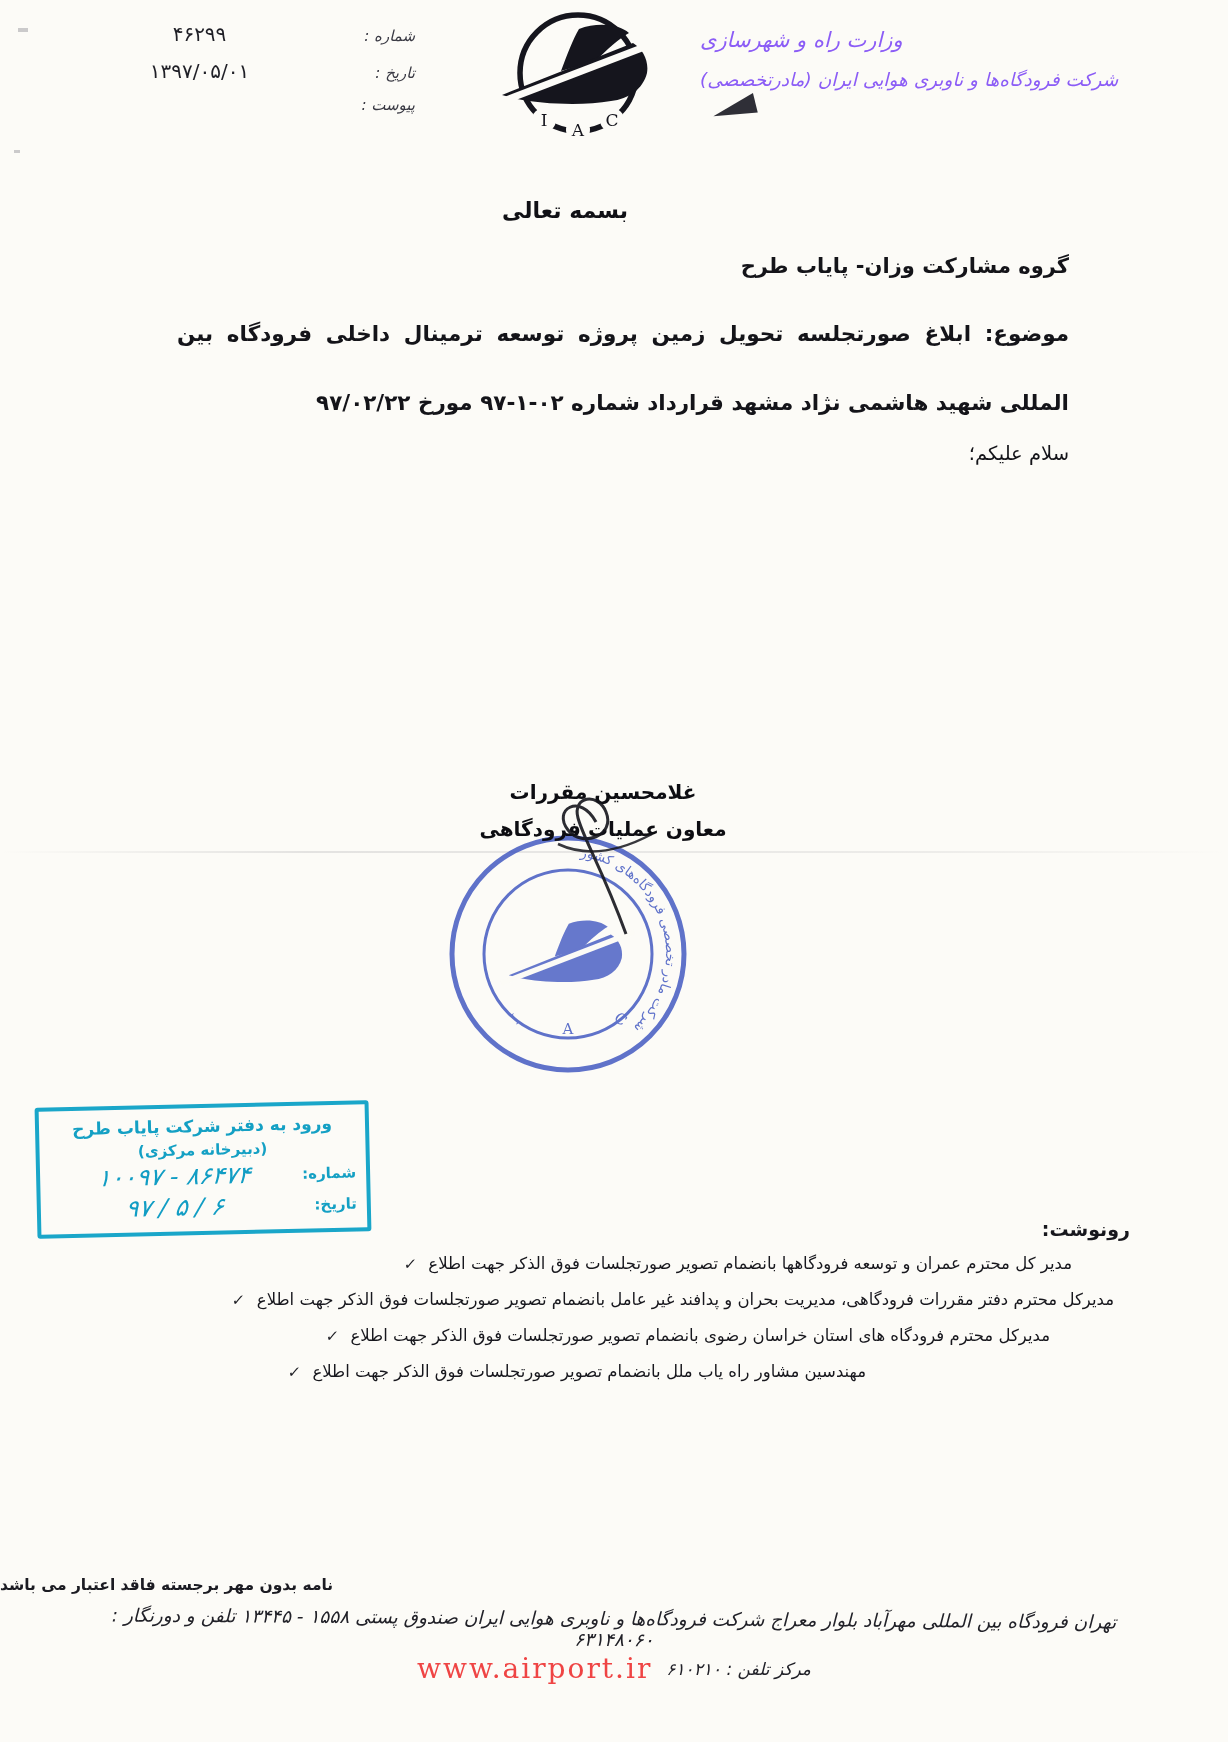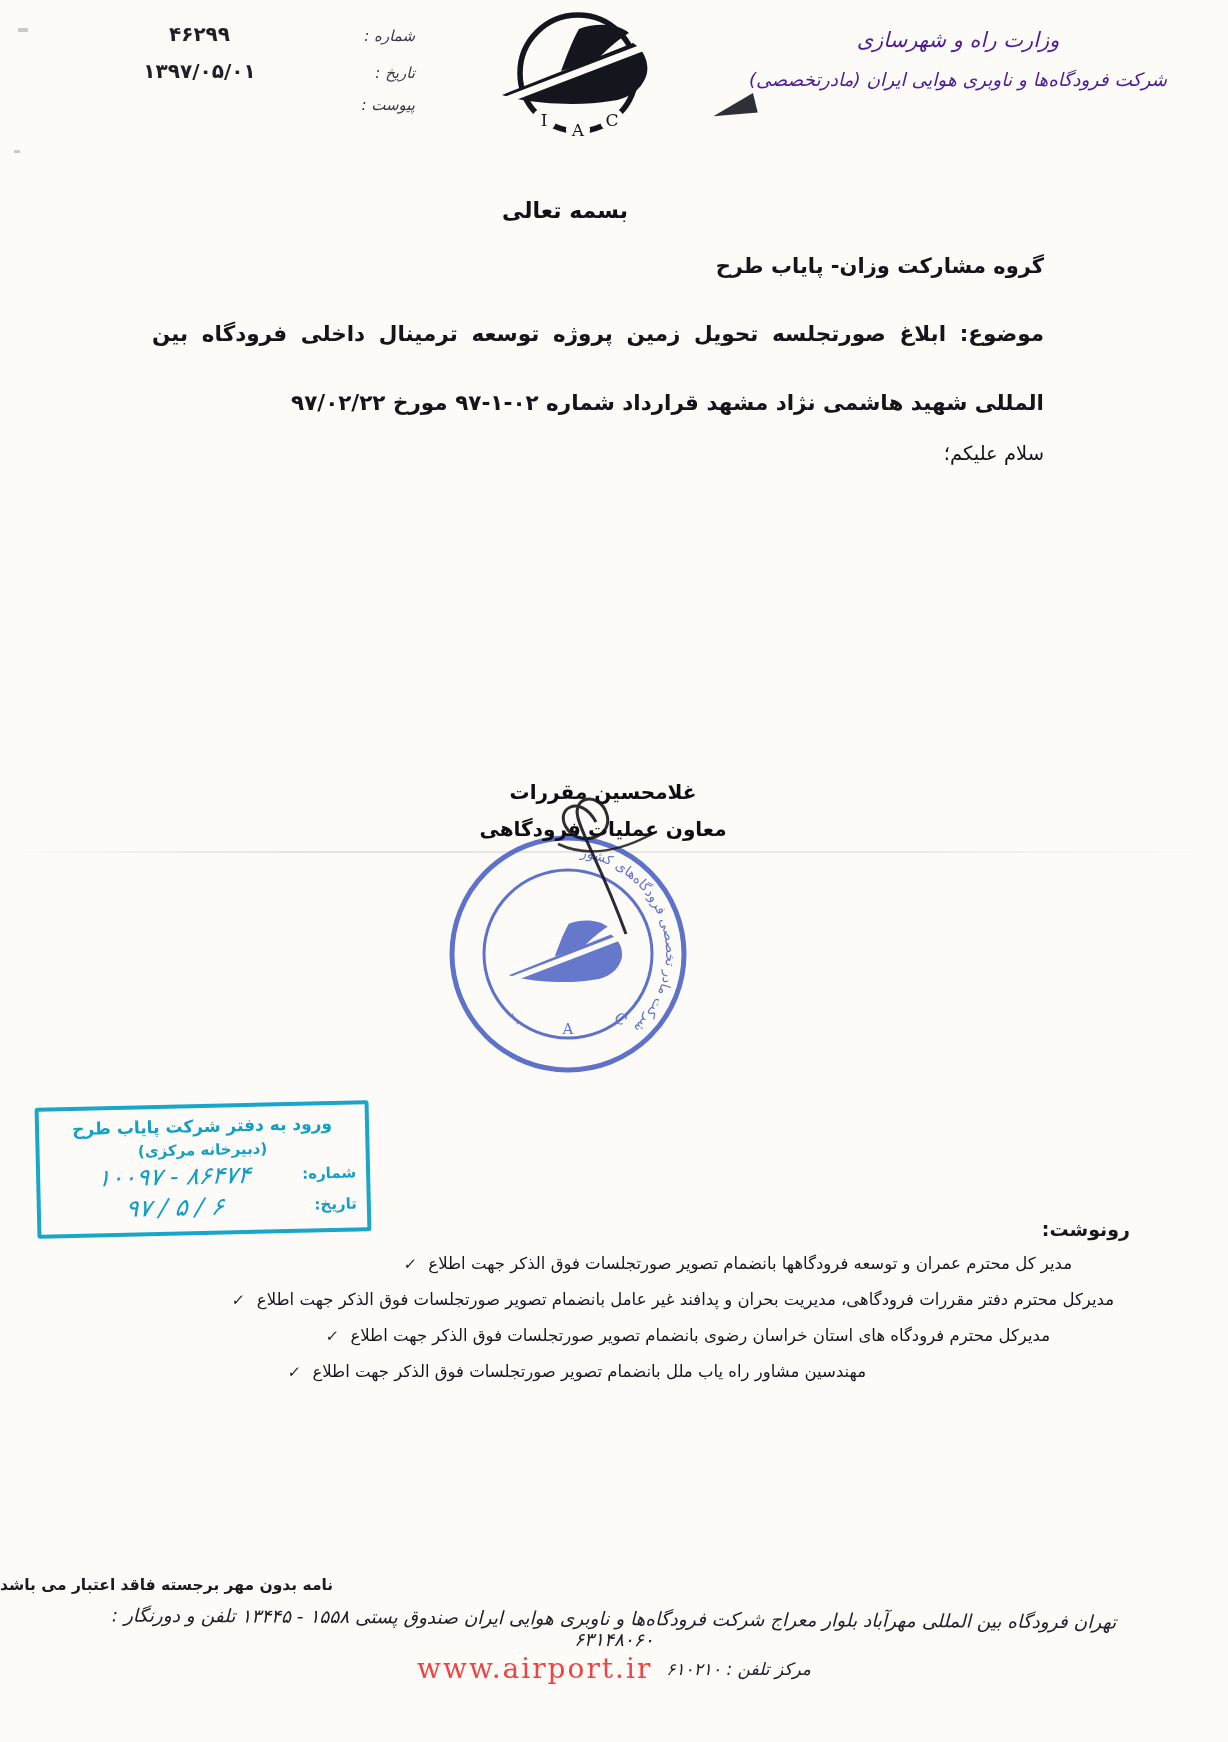--- a/index.html
+++ b/index.html
@@ -13,7 +13,7 @@
   .hdr-info{position:absolute; left:70px; top:22px; width:345px; direction:rtl; color:#33333b;}
   .hdr-info .row{display:flex; align-items:baseline; height:37px;}
   .hdr-info .lbl{width:86px; font-style:italic; font-size:15px; color:#3a3a44;}
-  .hdr-info .val{flex:1; text-align:center; font-size:20px; color:#1f1f26; font-weight:700; letter-spacing:1px;}
+  .hdr-info .val{flex:1; text-align:center; font-size:20px; color:#1f1f26; font-weight:400; letter-spacing:1px;}
   .logo{position:absolute; left:492px; top:8px;}
   .hdr-right{position:absolute; left:724px; top:28px; width:468px; text-align:center; direction:rtl; font-style:italic; color:#4c1d95;}
   .hdr-right .l1{font-size:21px; margin-bottom:17px; font-weight:500;}

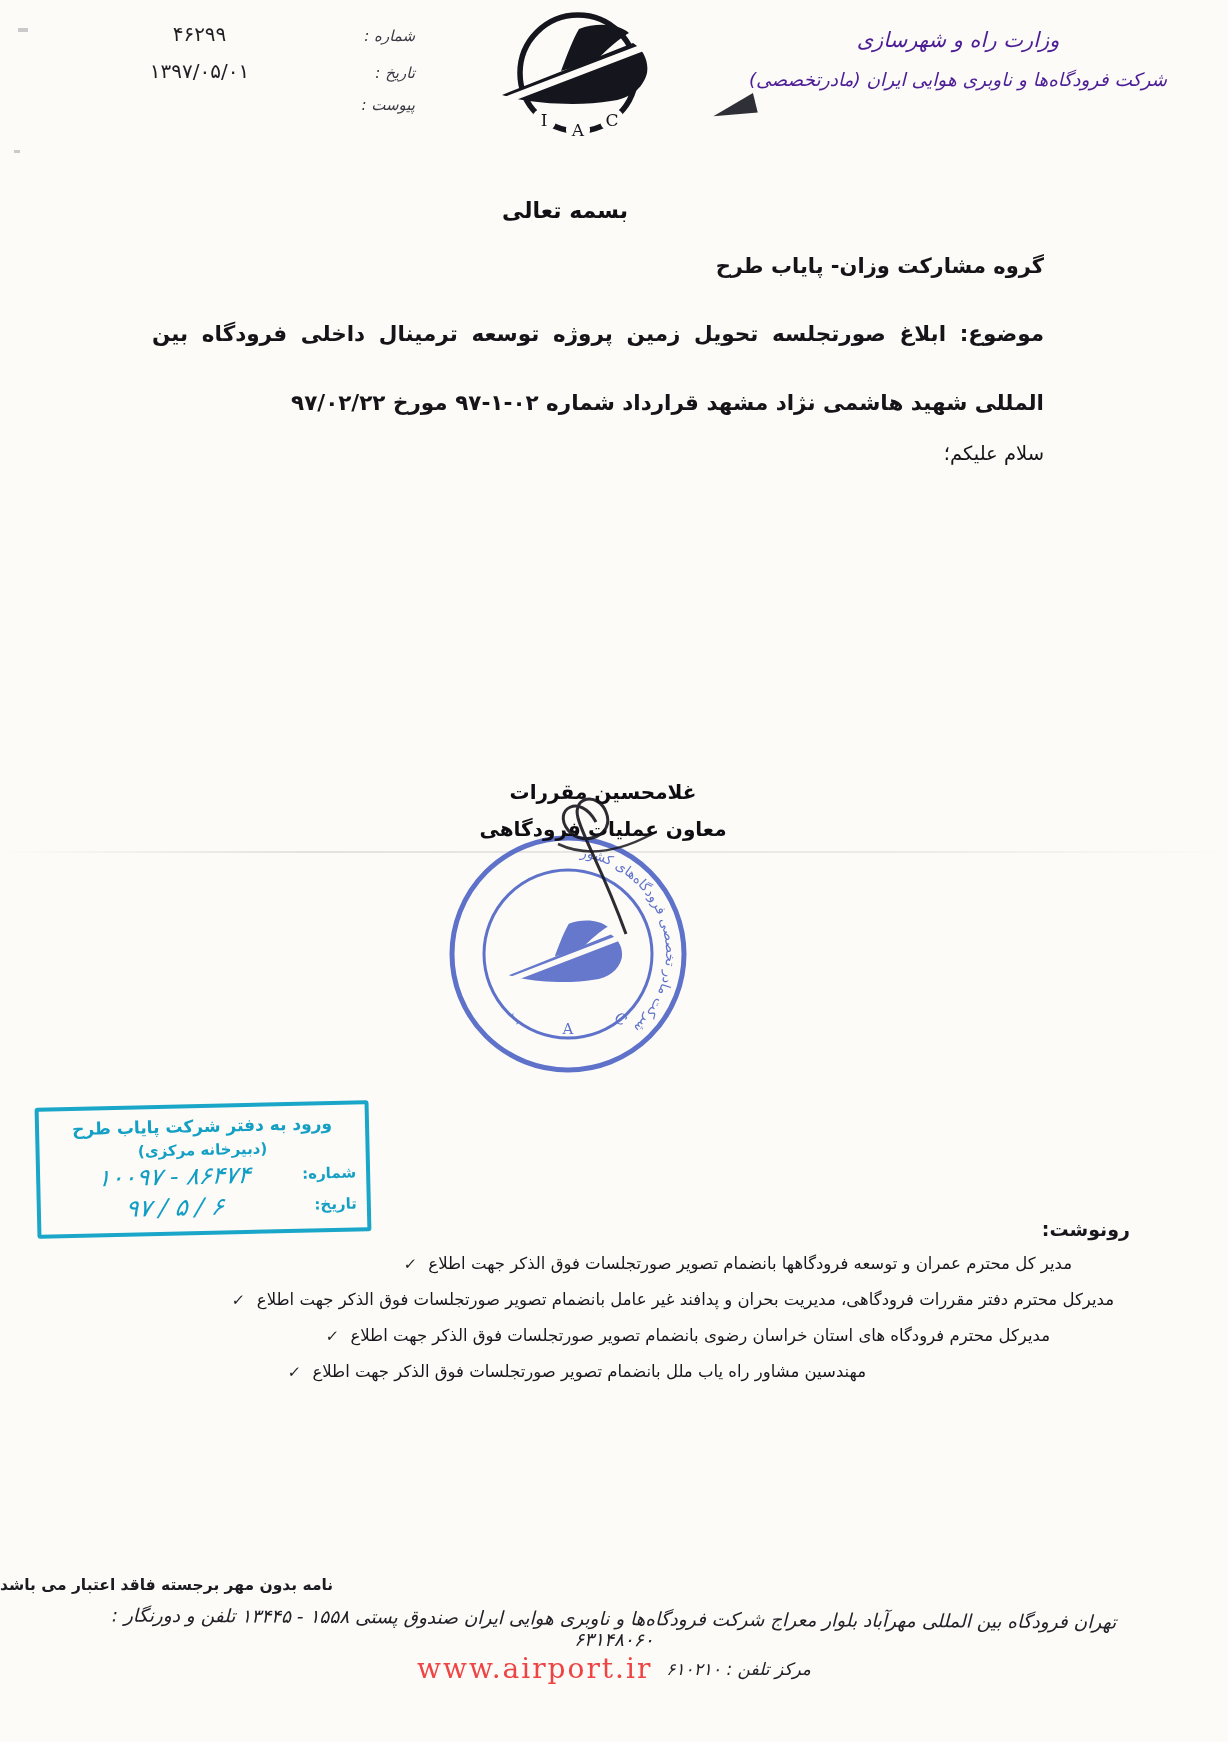--- a/index.html
+++ b/index.html
@@ -15,7 +15,7 @@
   .hdr-info .lbl{width:86px; font-style:italic; font-size:15px; color:#3a3a44;}
   .hdr-info .val{flex:1; text-align:center; font-size:20px; color:#1f1f26; font-weight:400; letter-spacing:1px;}
   .logo{position:absolute; left:492px; top:8px;}
-  .hdr-right{position:absolute; left:724px; top:28px; width:468px; text-align:center; direction:rtl; font-style:italic; color:#4c1d95;}
+  .hdr-right{position:absolute; left:700px; top:28px; width:468px; text-align:left; direction:rtl; font-style:italic; color:#8b5cf6;}
   .hdr-right .l1{font-size:21px; margin-bottom:17px; font-weight:500;}
   .hdr-right .l2{font-size:18.5px;}
   .smudge{position:absolute; left:712px; top:98px; width:0; height:0;

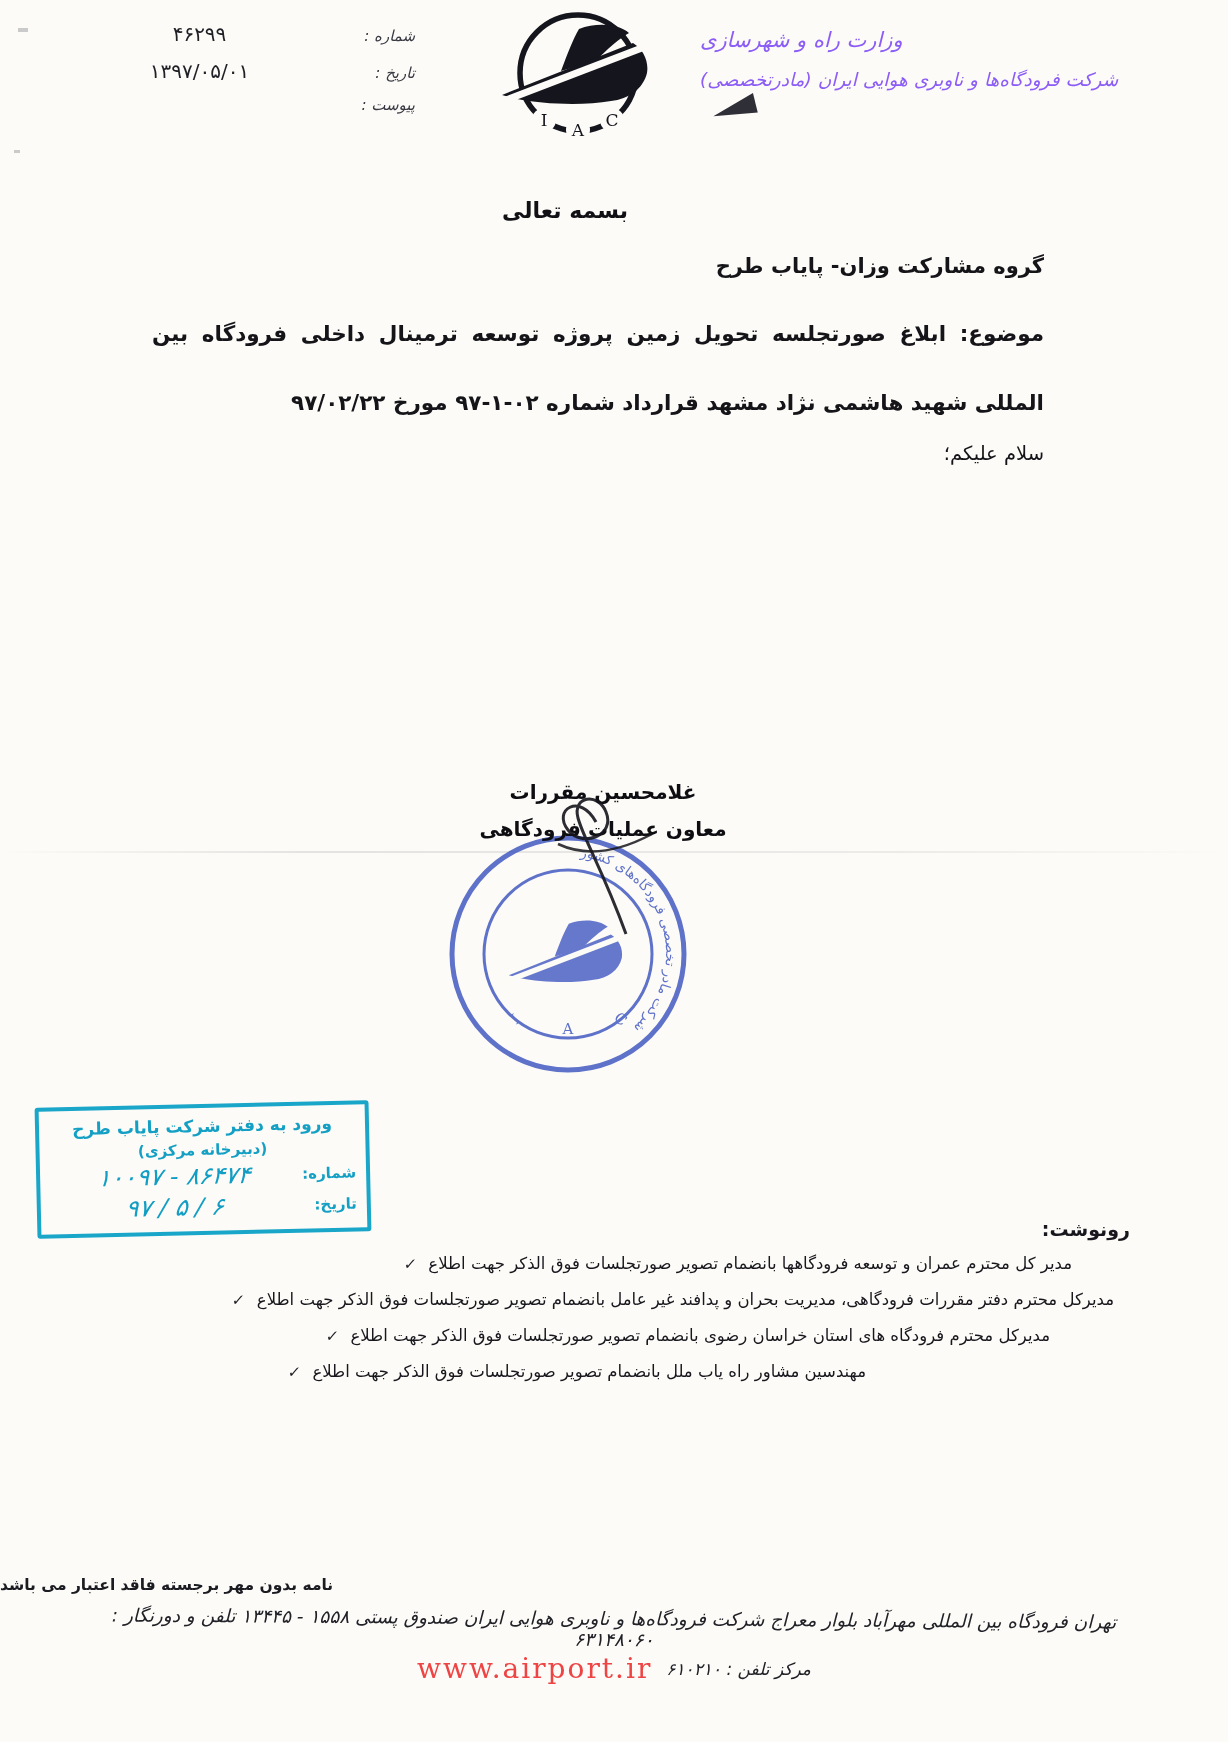--- a/index.html
+++ b/index.html
@@ -25,7 +25,7 @@
   
   .besmele{position:absolute; left:436px; top:198px; width:258px; text-align:center;
     font-weight:bold; font-size:22px; color:#101015;}
-  .letter{position:absolute; right:184px; top:246px; width:892px; direction:rtl; text-align:right;
+  .letter{position:absolute; right:159px; top:246px; width:892px; direction:rtl; text-align:right;
     color:#141419; padding-top:8px;}
   .letter .recipient{font-size:21px; font-weight:bold; margin-bottom:22px;}
   .letter .subject{font-size:21.5px; font-weight:bold; line-height:3.2; text-align:justify; margin:0 0 2px 0;}

